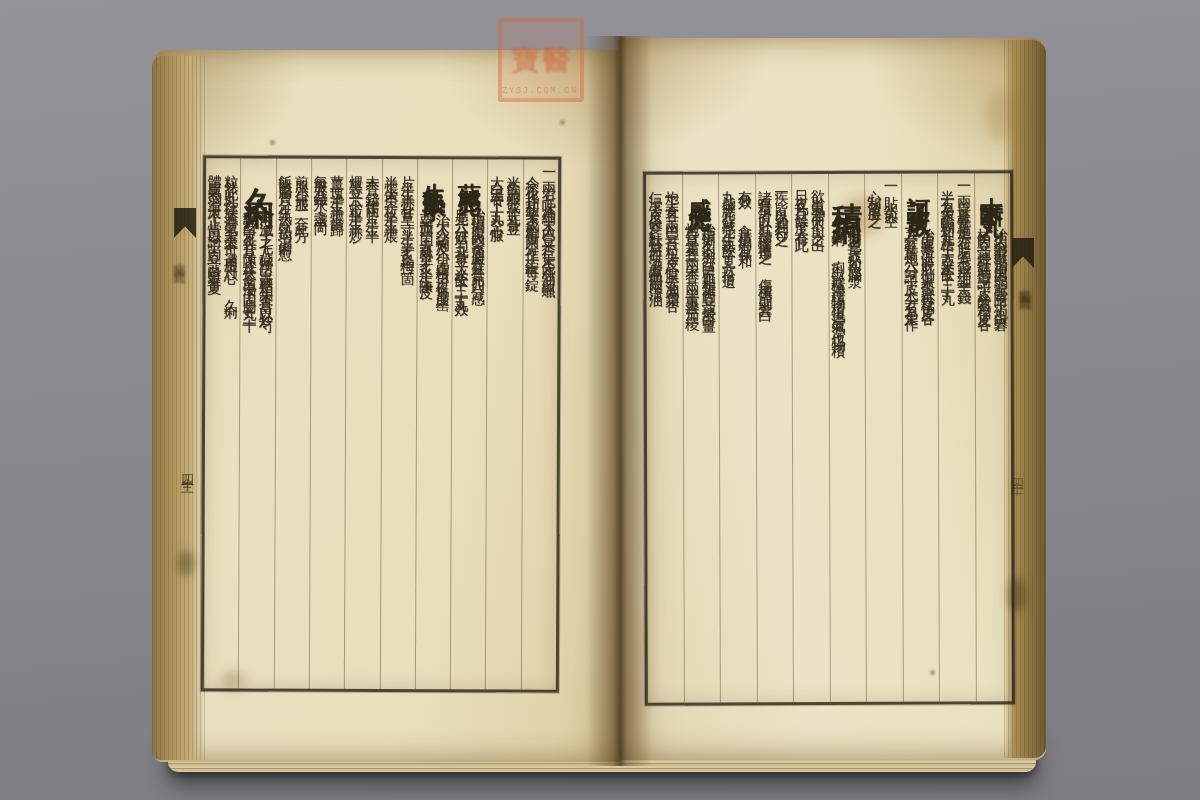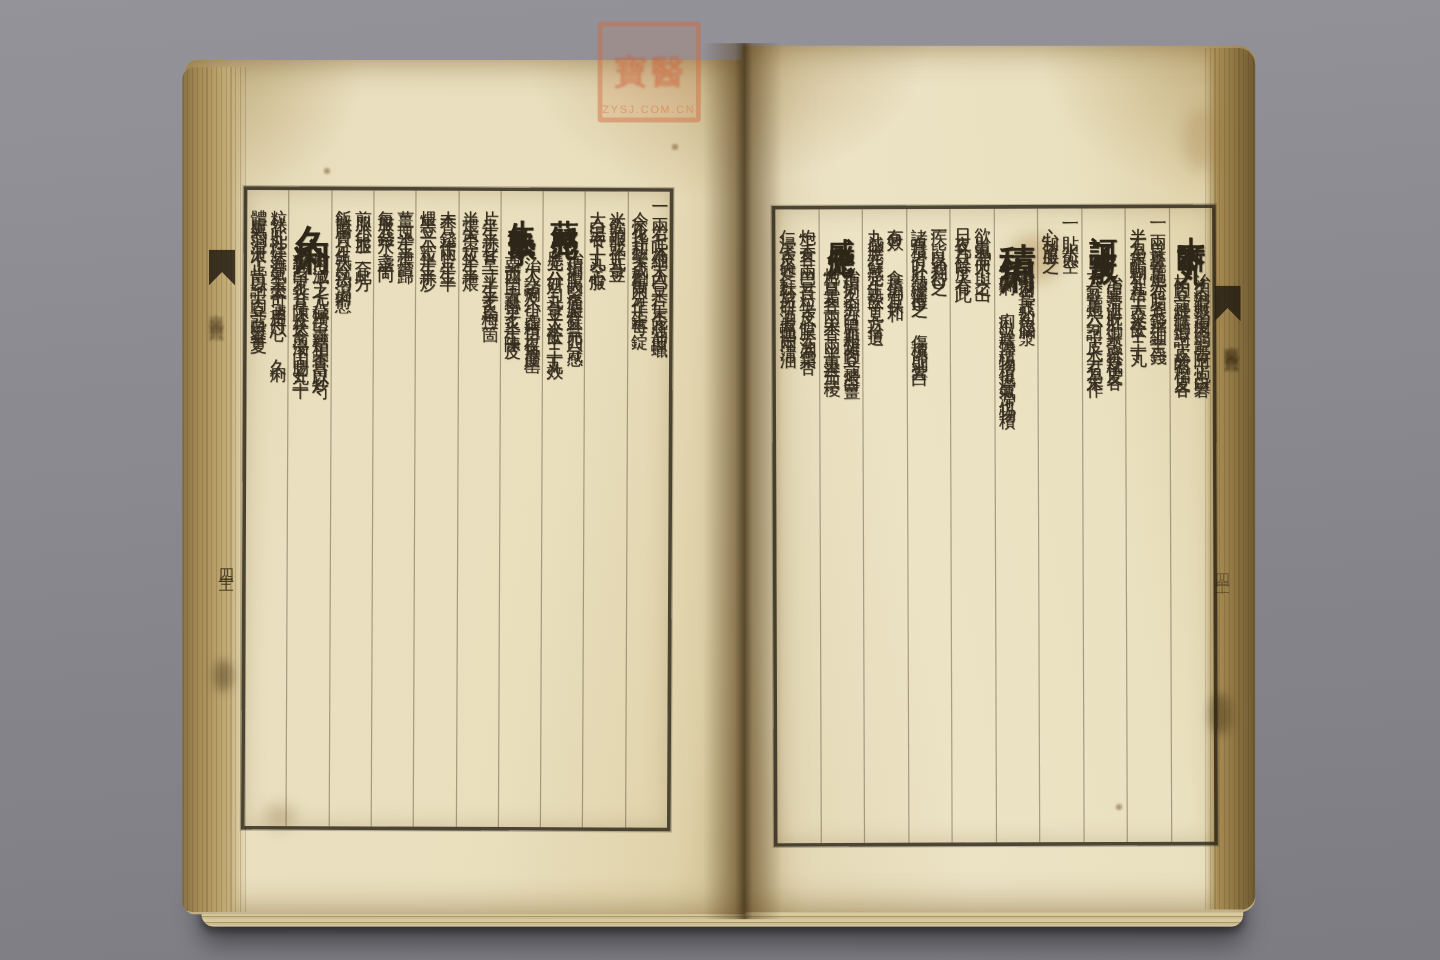--- a/index.html
+++ b/index.html
@@ -81,7 +81,7 @@
     border:4px solid rgba(208,100,58,.38);background:rgba(220,130,80,.14);
     border-radius:3px;filter:blur(.4px);display:flex;align-items:center;justify-content:center;gap:4px;}
   .seal span{font-size:27px;font-weight:bold;color:rgba(205,92,52,.5);filter:blur(1.1px);}
-  .watermark{position:absolute;left:352px;top:56px;width:130px;font-family:Liberation Sans, sans-serif;
+  .watermark{position:absolute;left:352px;top:56px;width:130px;font-family:Liberation Mono, monospace;
     font-size:9px;letter-spacing:1.5px;color:rgba(222,112,62,.5);filter:blur(.5px);}
 
   .stain{position:absolute;border-radius:50%;filter:blur(6px);}

